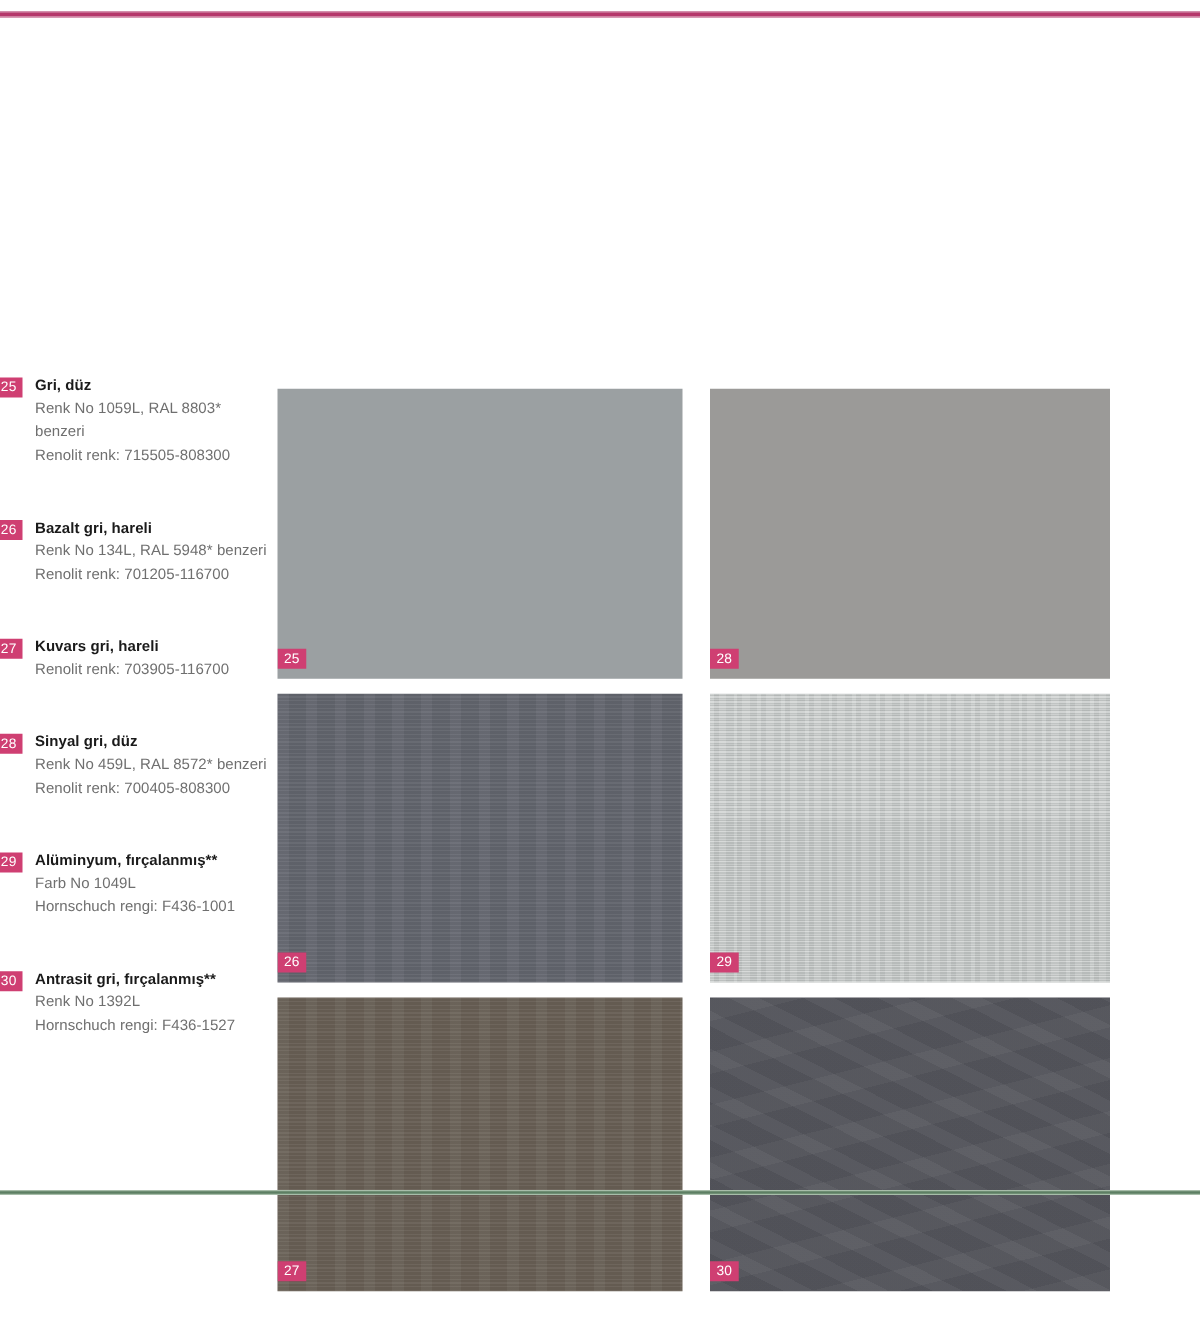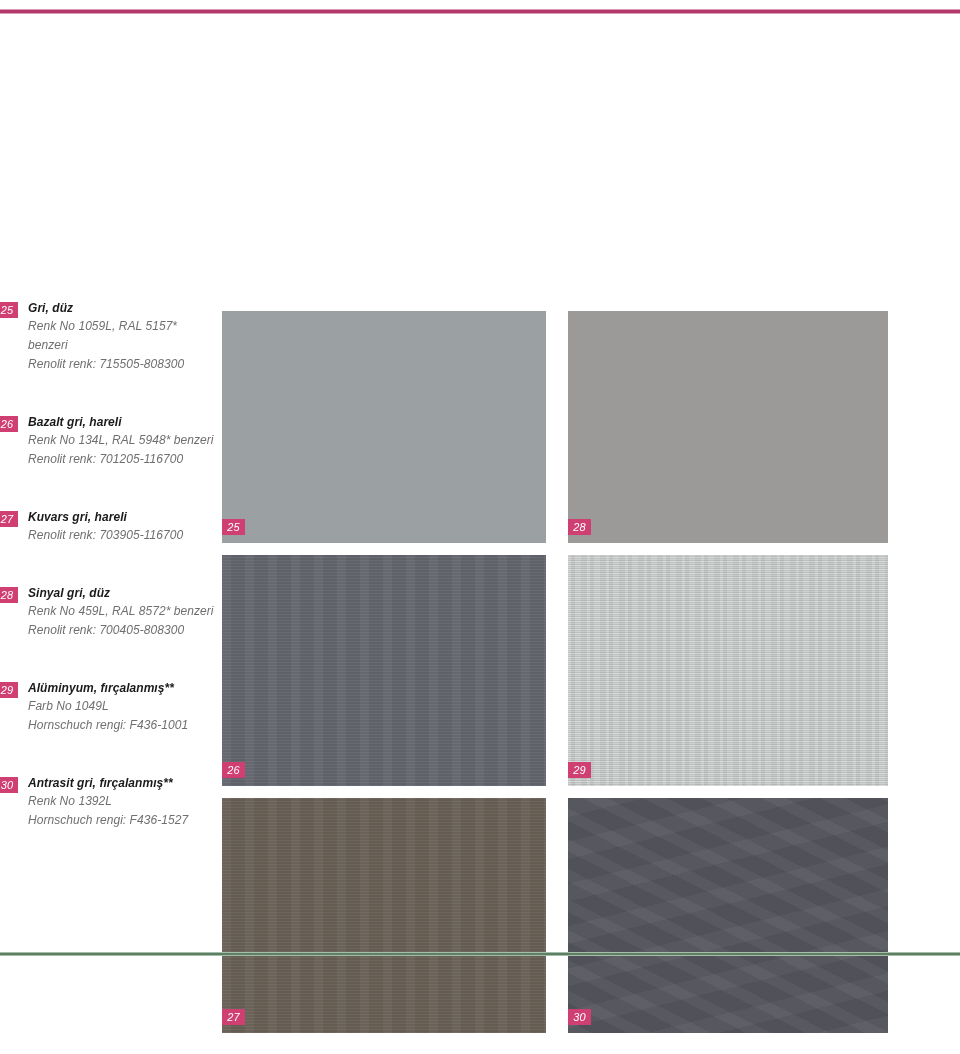--- a/index.html
+++ b/index.html
@@ -17,7 +17,6 @@
     width: 960px;
     height: 962px;
     background: #ffffff;
-    font-style: italic;
   }
 
   

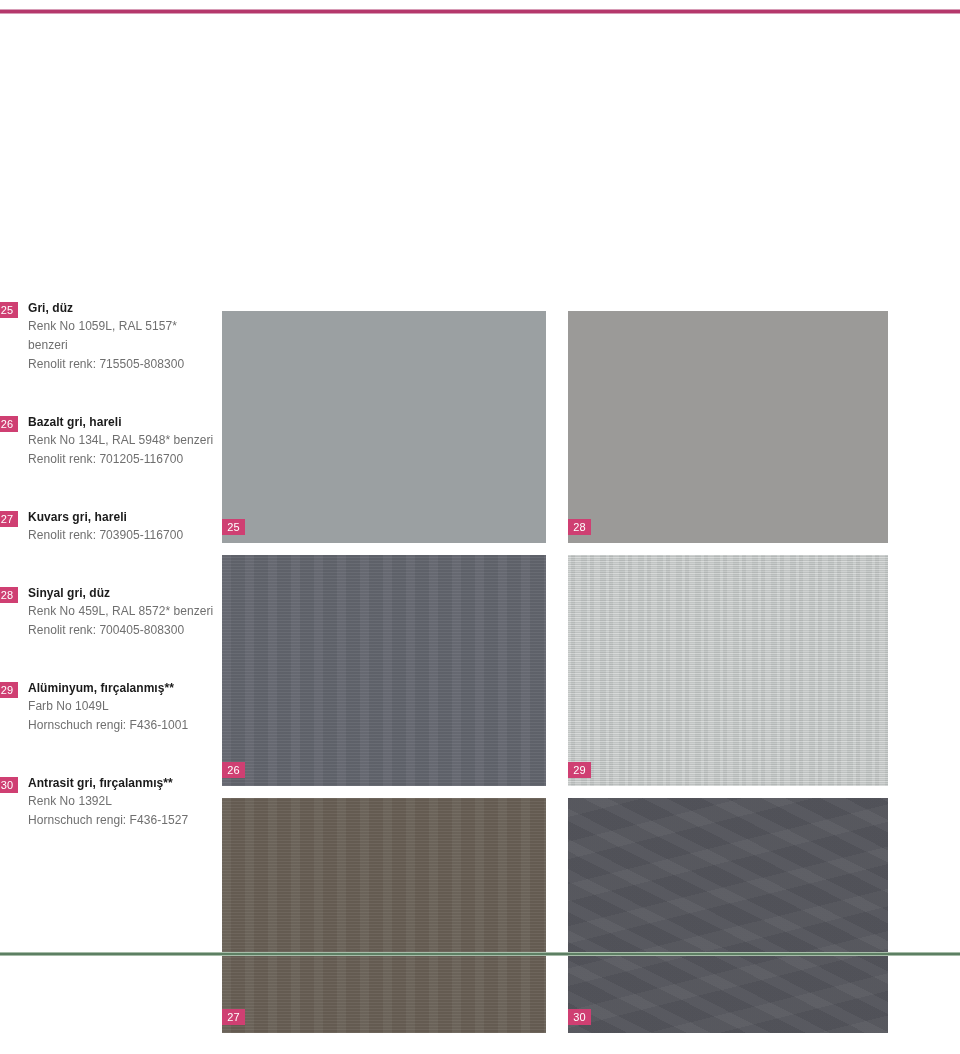--- a/index.html
+++ b/index.html
@@ -205,7 +205,7 @@
     <div class="legend-entry" style="margin-bottom:40px;">
       <span class="badge">25</span>
       <div class="entry-title">Gri, düz</div>
-      <div class="entry-line">Renk No 1059L, RAL 5157* benzeri</div>
+      <div class="entry-line">Renk No 1059L, RAL 8803* benzeri</div>
       <div class="entry-line">Renolit renk: 715505-808300</div>
     </div>
 

